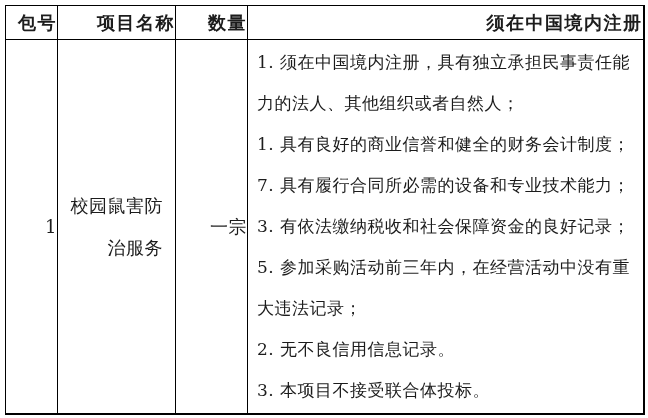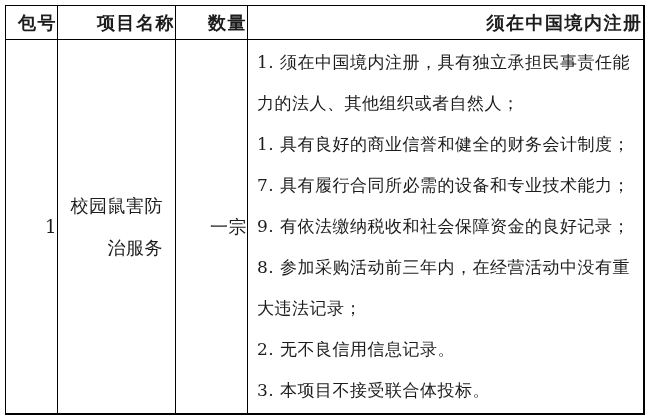--- a/index.html
+++ b/index.html
@@ -90,7 +90,7 @@
         <p>1. 须在中国境内注册，具有独立承担民事责任能力的法人、其他组织或者自然人；</p>
         <p>1. 具有良好的商业信誉和健全的财务会计制度；</p>
         <p>7. 具有履行合同所必需的设备和专业技术能力；</p>
-        <p>9. 有依法缴纳税收和社会保障资金的良好记录；</p>
+        <p>3. 有依法缴纳税收和社会保障资金的良好记录；</p>
         <p>8. 参加采购活动前三年内，在经营活动中没有重大违法记录；</p>
         <p>2. 无不良信用信息记录。</p>
         <p>3. 本项目不接受联合体投标。</p>

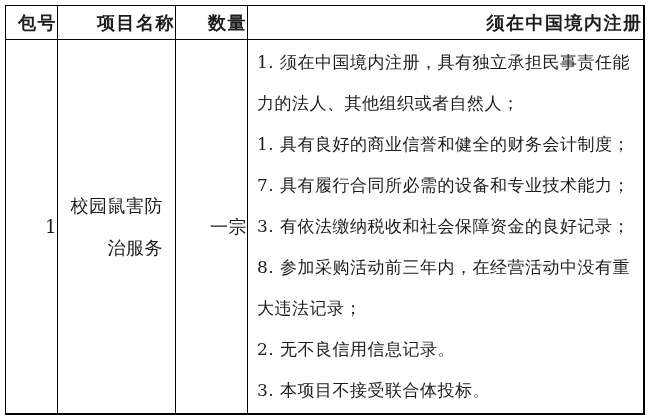--- a/index.html
+++ b/index.html
@@ -91,7 +91,7 @@
         <p>1. 具有良好的商业信誉和健全的财务会计制度；</p>
         <p>7. 具有履行合同所必需的设备和专业技术能力；</p>
         <p>3. 有依法缴纳税收和社会保障资金的良好记录；</p>
-        <p>8. 参加采购活动前三年内，在经营活动中没有重大违法记录；</p>
+        <p>5. 参加采购活动前三年内，在经营活动中没有重大违法记录；</p>
         <p>2. 无不良信用信息记录。</p>
         <p>3. 本项目不接受联合体投标。</p>
       </td>

